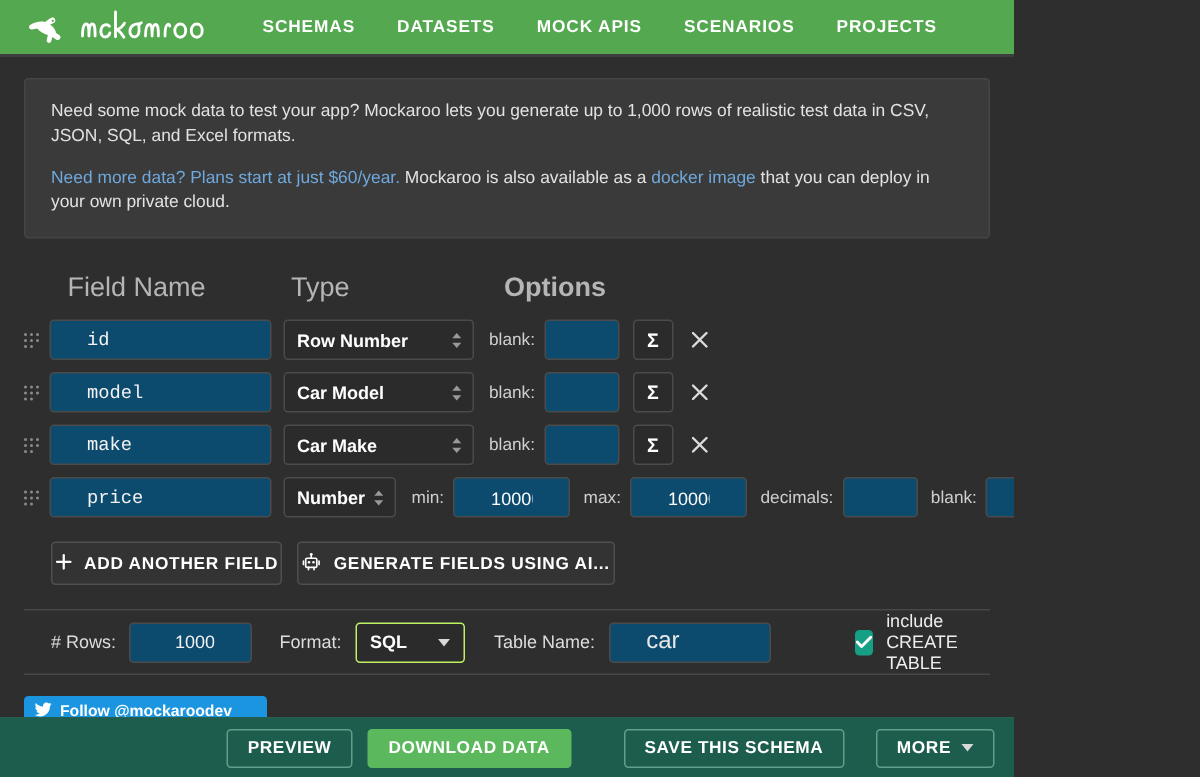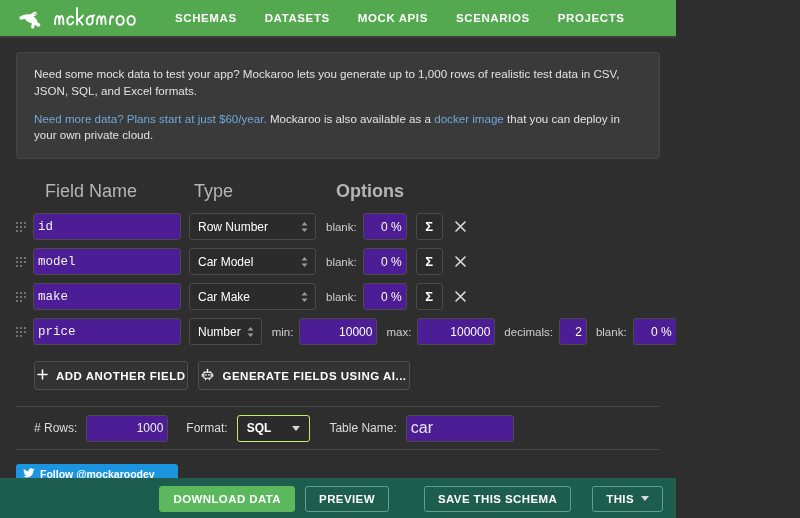--- a/index.html
+++ b/index.html
@@ -60,9 +60,9 @@
     width: 2px; height: 2px; background: #8b8b8b; border-radius: 50%; display: block;
   }
   .inp {
-    background: #4c1d95; border: 1px solid #4b4b4b; border-radius: 3px;
+    background: #0c4a6e; border: 1px solid #4b4b4b; border-radius: 3px;
     color: #f2f2f2; height: 27px; font-size: 12.5px;
-    padding: 0 4px; outline: none; font-family: "Liberation Mono", monospace;
+    padding: 0 24px; outline: none; font-family: "Liberation Mono", monospace;
   }
   .fname { width: 148px; margin-right: 8px; }
   .sel-wrap { position: relative; width: 127px; margin-right: 10px; }

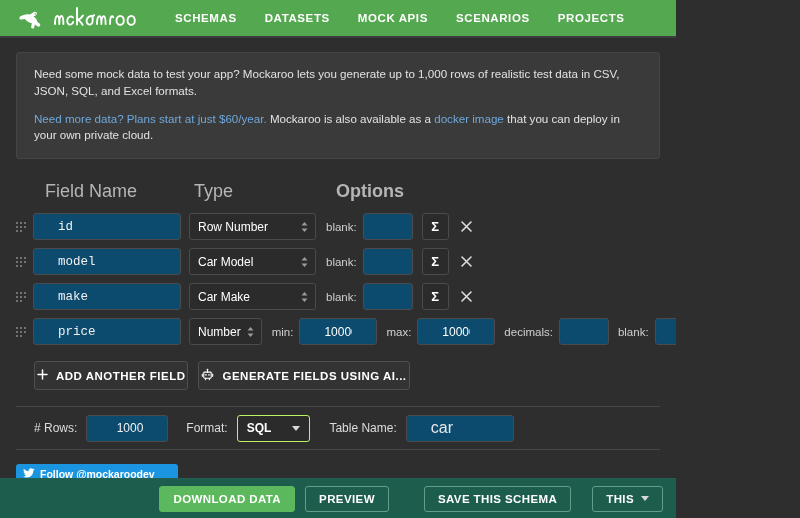--- a/index.html
+++ b/index.html
@@ -69,7 +69,7 @@
   .sel {
     background: #2b2b2b; border: 1px solid #4b4b4b; border-radius: 3px;
     color: #ffffff; height: 27px; width: 100%;
-    font-size: 12px; font-weight: normal; padding: 0 20px 0 8px;
+    font-size: 12px; font-weight: bold; padding: 0 20px 0 8px;
     display: flex; align-items: center; cursor: pointer;
     font-family: "Liberation Sans", sans-serif;
   }

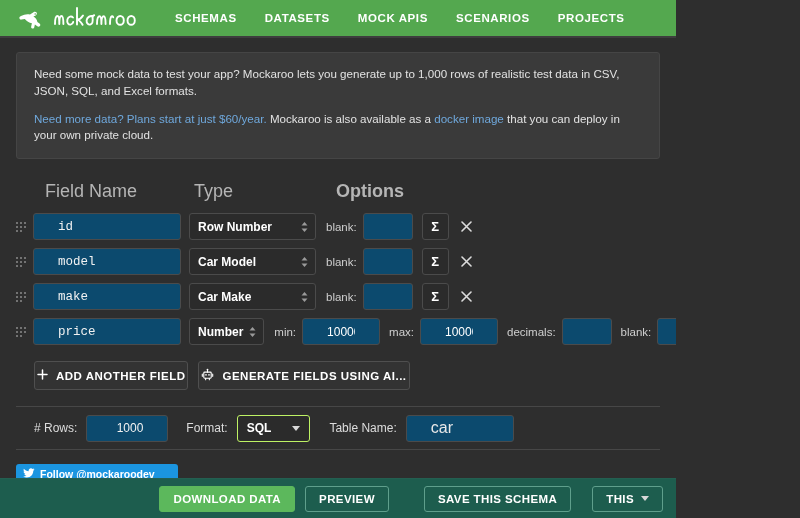--- a/index.html
+++ b/index.html
@@ -391,6 +391,14 @@
     </div>
     <span class="s-label">Table Name:</span>
     <input class="inp tname" style="margin-right: 56px;" value="car">
+    <div class="chk-wrap">
+      <span class="chk">
+        <svg width="12" height="10" viewBox="0 0 12 10">
+            <path d="M1.5 5 L4.4 8 L10.5 1.8" stroke="#ffffff" stroke-width="1.9" fill="none" stroke-linecap="round" stroke-linejoin="round"></path>
+          </svg>
+      </span>
+      <span class="chk-label">include CREATE TABLE</span>
+    </div>
   </div>
   <div class="hr" style="margin-top:0;"></div>
 

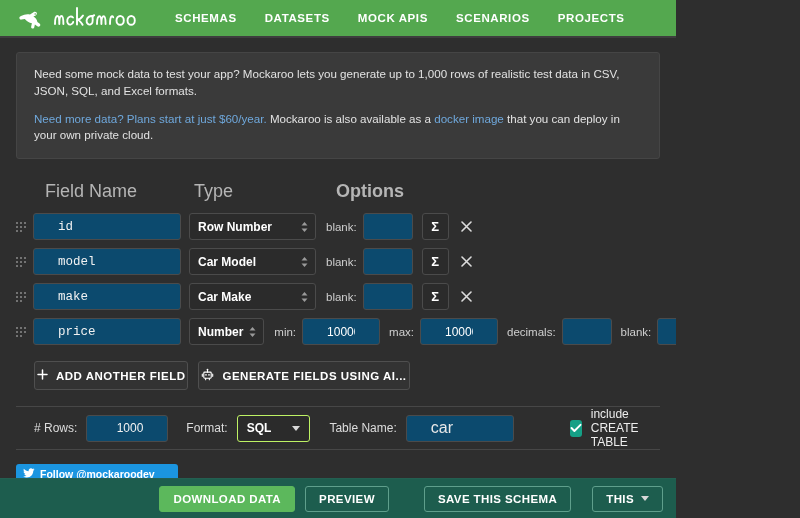--- a/index.html
+++ b/index.html
@@ -426,11 +426,11 @@
 
   
   <div class="bottombar">
+    <div class="bb-btn">
+      <span>PREVIEW</span>
+    </div>
     <div class="bb-btn bb-primary">
       <span>DOWNLOAD DATA</span>
-    </div>
-    <div class="bb-btn">
-      <span>PREVIEW</span>
     </div>
     <div class="bb-btn" style="margin-left:25px;">
       <span>SAVE THIS SCHEMA</span>

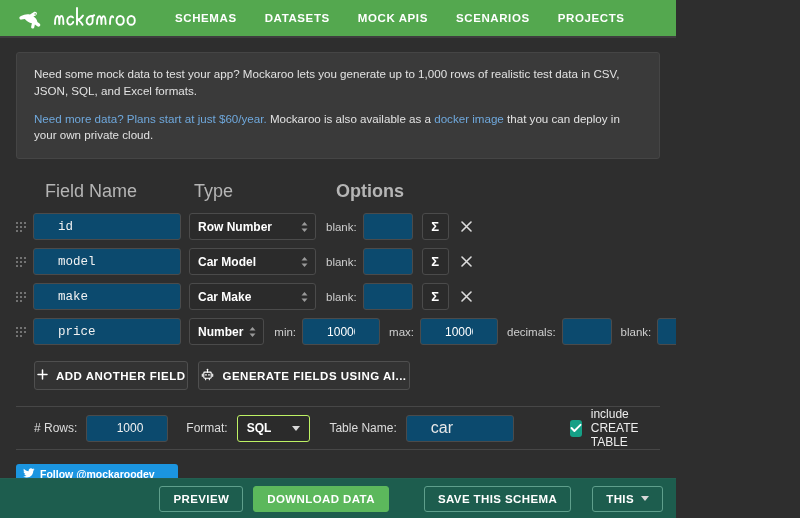--- a/index.html
+++ b/index.html
@@ -436,7 +436,7 @@
       <span>SAVE THIS SCHEMA</span>
     </div>
     <div class="bb-btn" style="margin-left:11px;">
-      <span>THIS</span>
+      <span>MORE</span>
       <span class="caret"></span>
     </div>
   </div>

